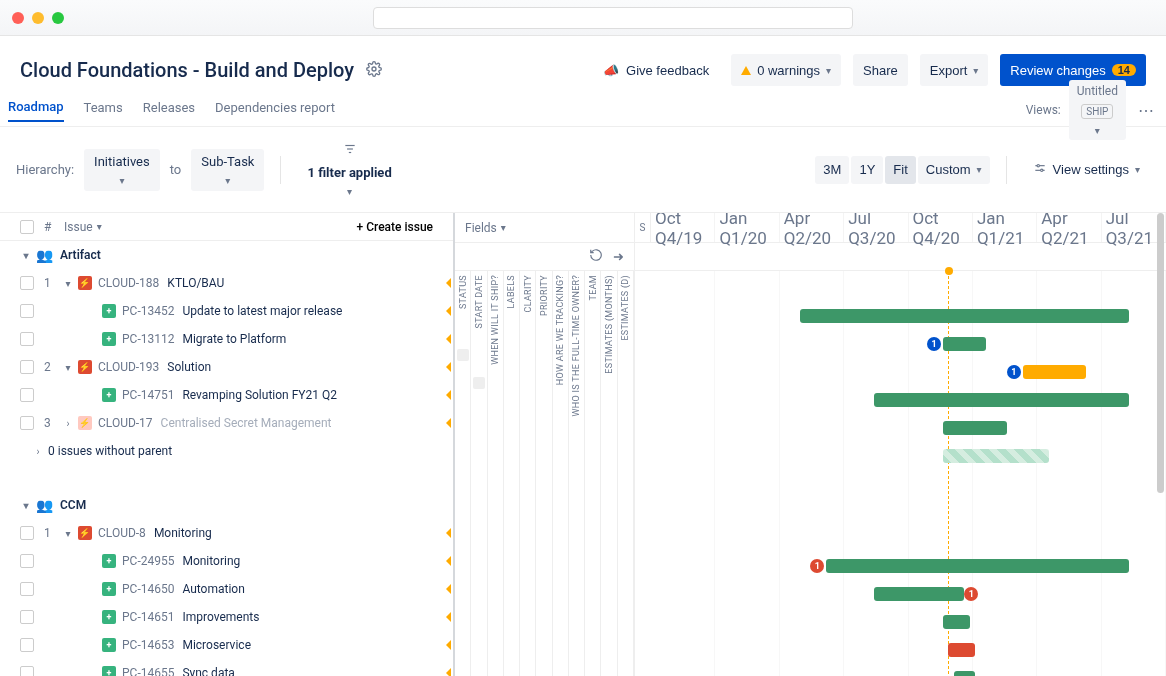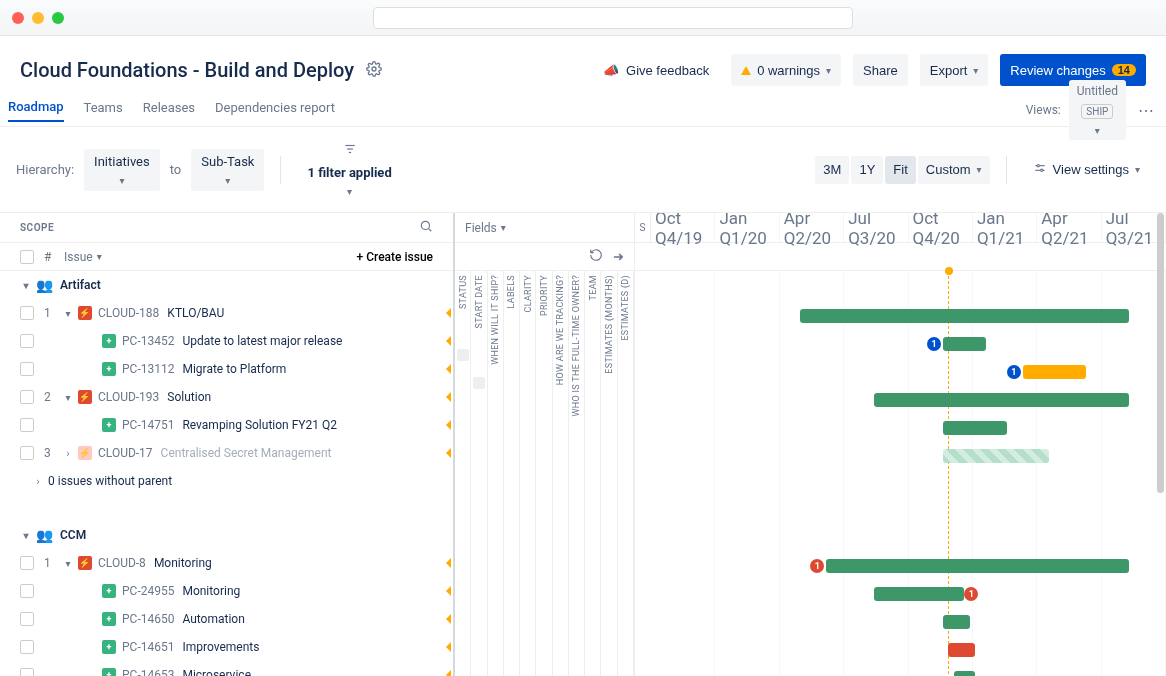--- a/index.html
+++ b/index.html
@@ -198,13 +198,6 @@
 
 <div class="content">
   <div class="left-col">
-    <div class="scope-hdr">
-      <span class="scope-lbl">SCOPE</span>
-      <span class="srch"><svg width="14" height="14" viewBox="0 0 24 24" fill="none" stroke="currentColor" stroke-width="2">
-            <circle cx="11" cy="11" r="7"></circle>
-            <line x1="21" y1="21" x2="16.5" y2="16.5"></line>
-          </svg></span>
-    </div>
     <div class="colhdr">
       <div class="ck"></div>
       <span style="width:20px">#</span>

